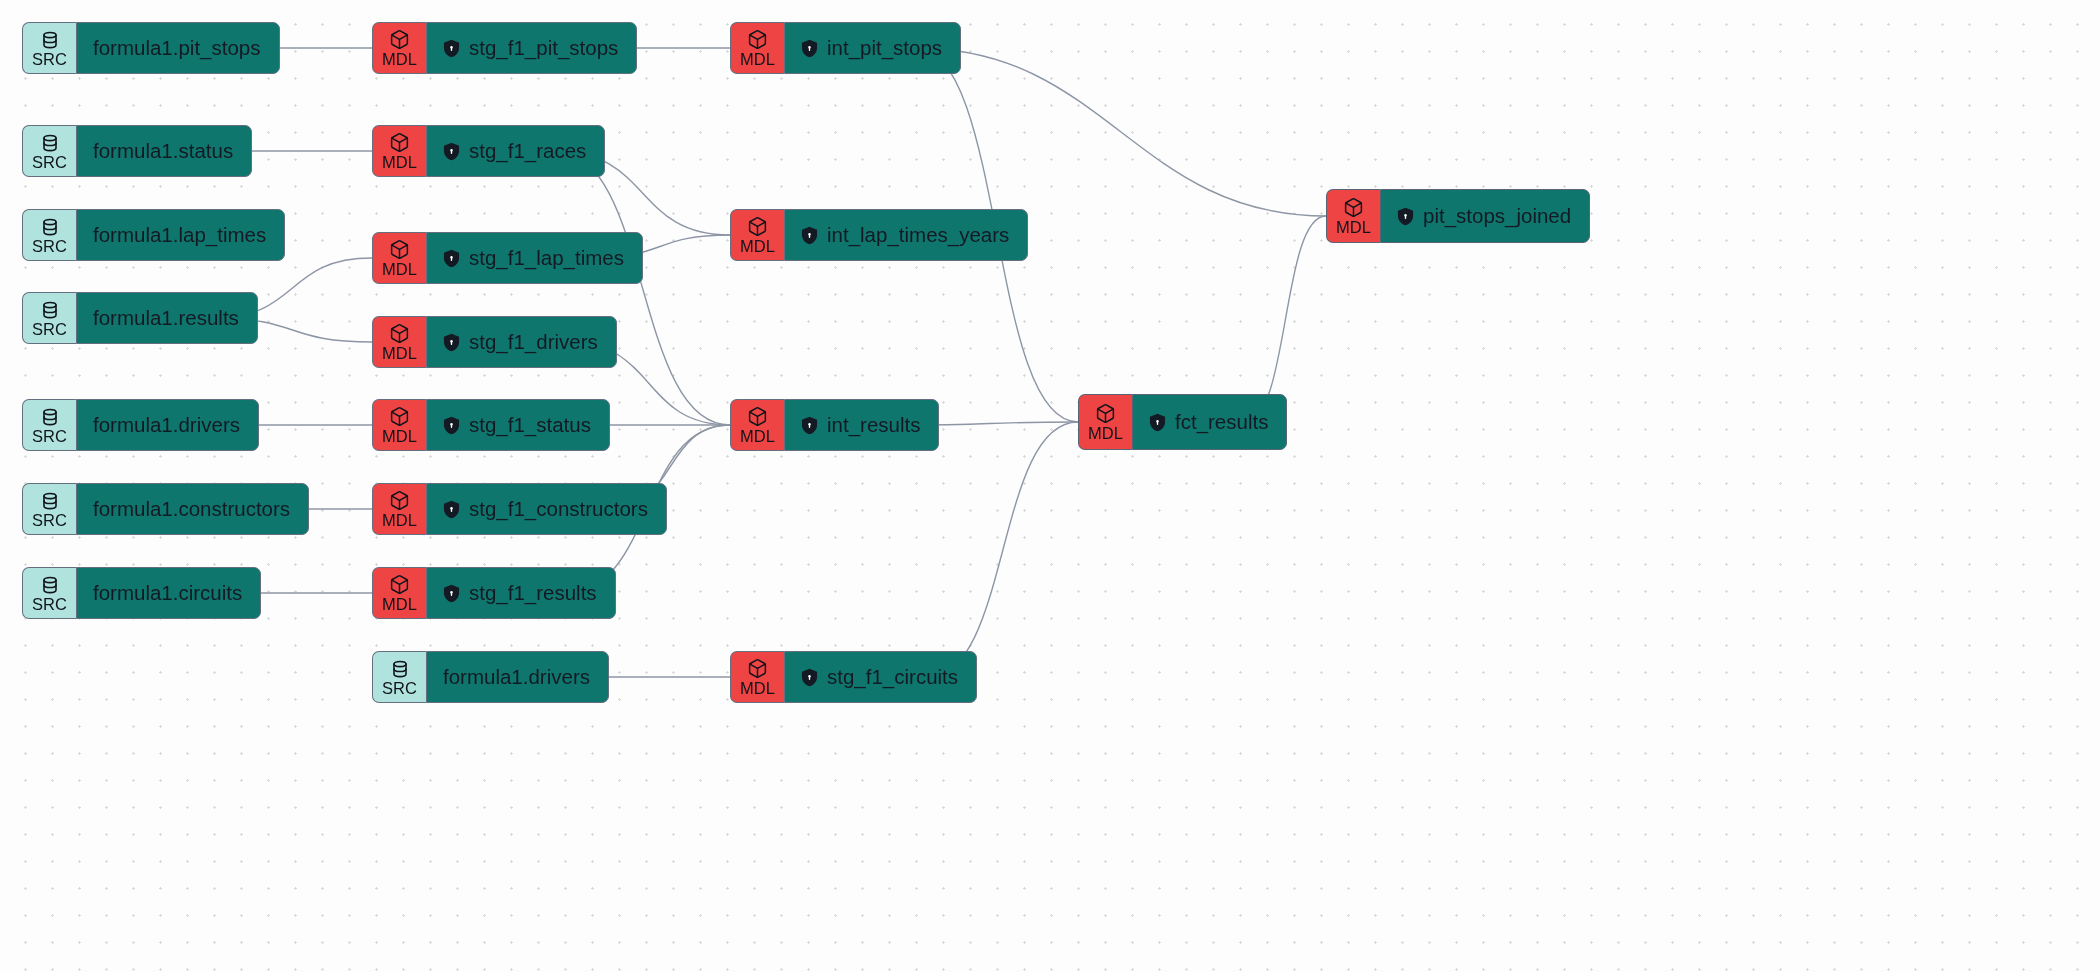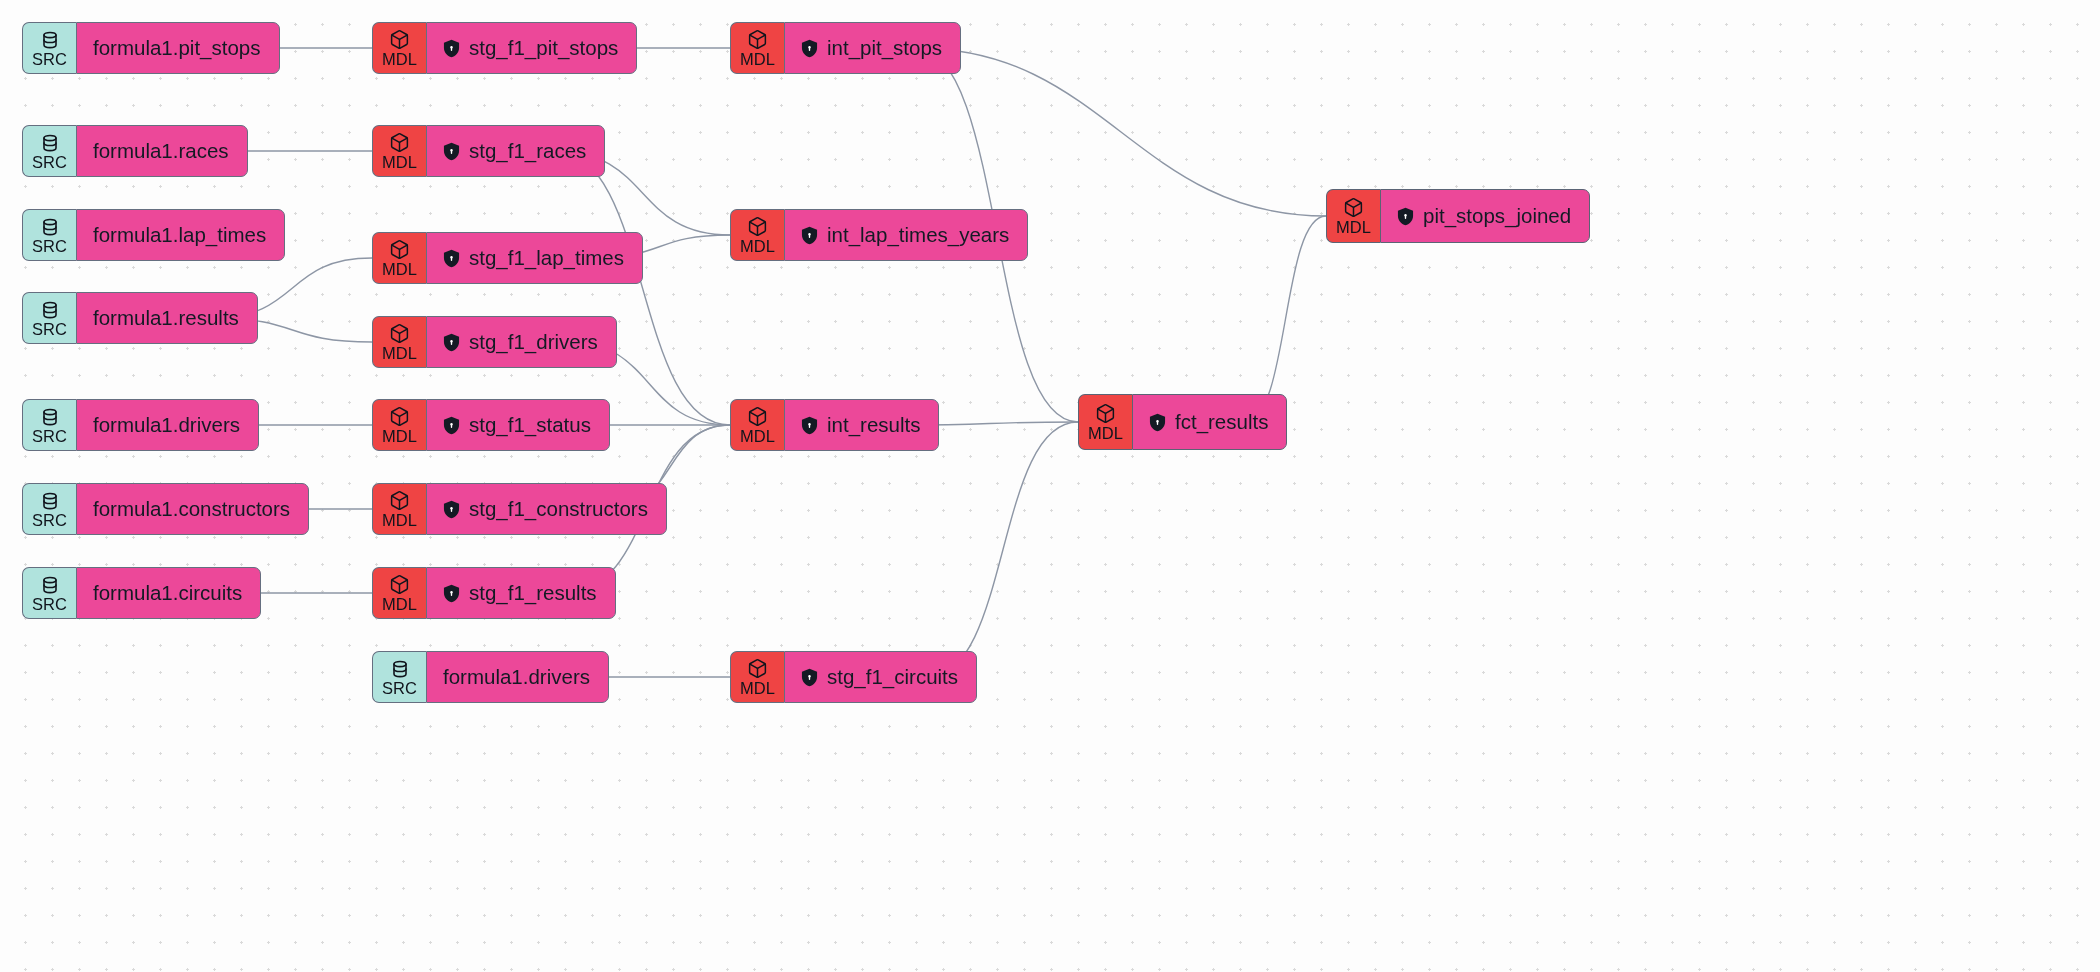--- a/index.html
+++ b/index.html
@@ -70,7 +70,7 @@
     padding: 0 18px 0 16px;
     border: 1.3px solid #656f80;
     border-radius: 0 7px 7px 0;
-    background: #ec4899;
+    background: #0f766e;
     white-space: nowrap;
   }
   .node-label {

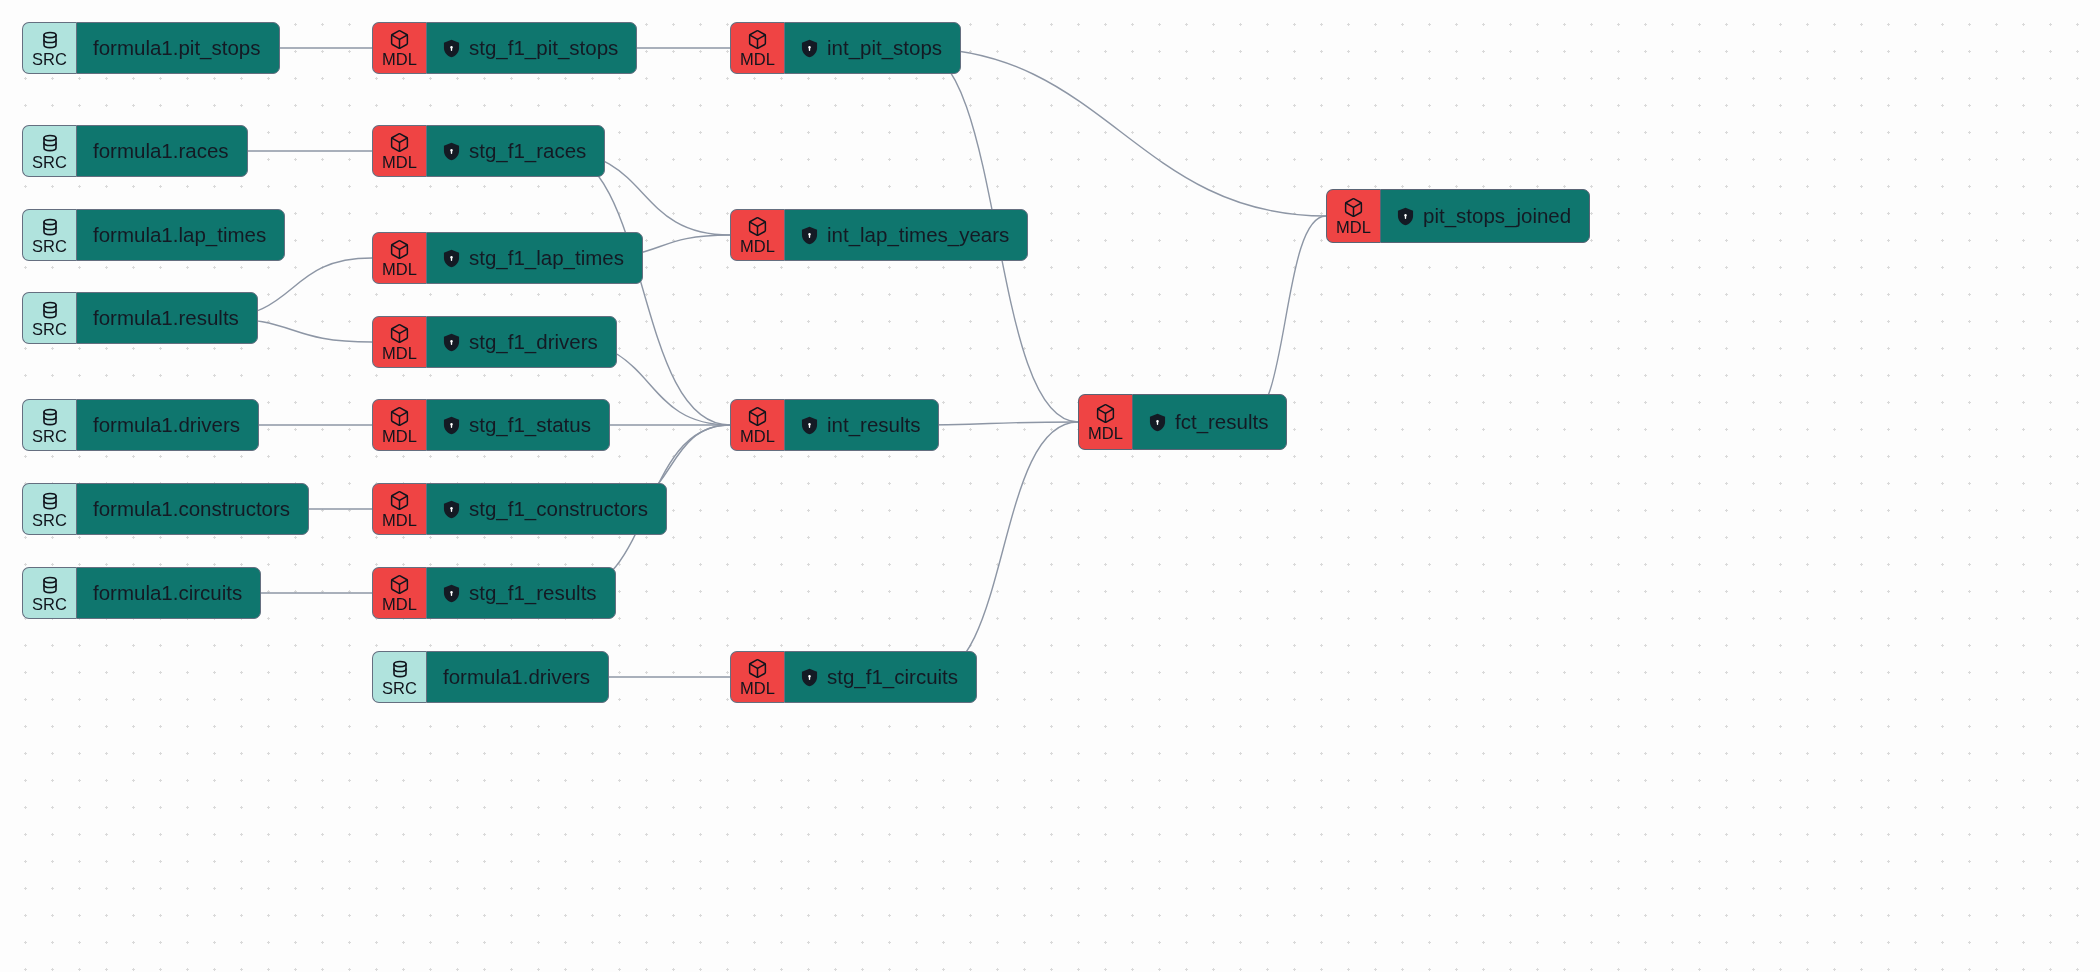--- a/index.html
+++ b/index.html
@@ -134,7 +134,7 @@
           <span class="badge-text">SRC</span>
         </div>
         <div class="node-body">
-          <span class="node-label">formula1.races</span>
+          <span class="node-label">formula1.status</span>
         </div>
       </div>
       <div class="node" style="left: 22px; top: 209px; width: 214px; height: 52px;">

